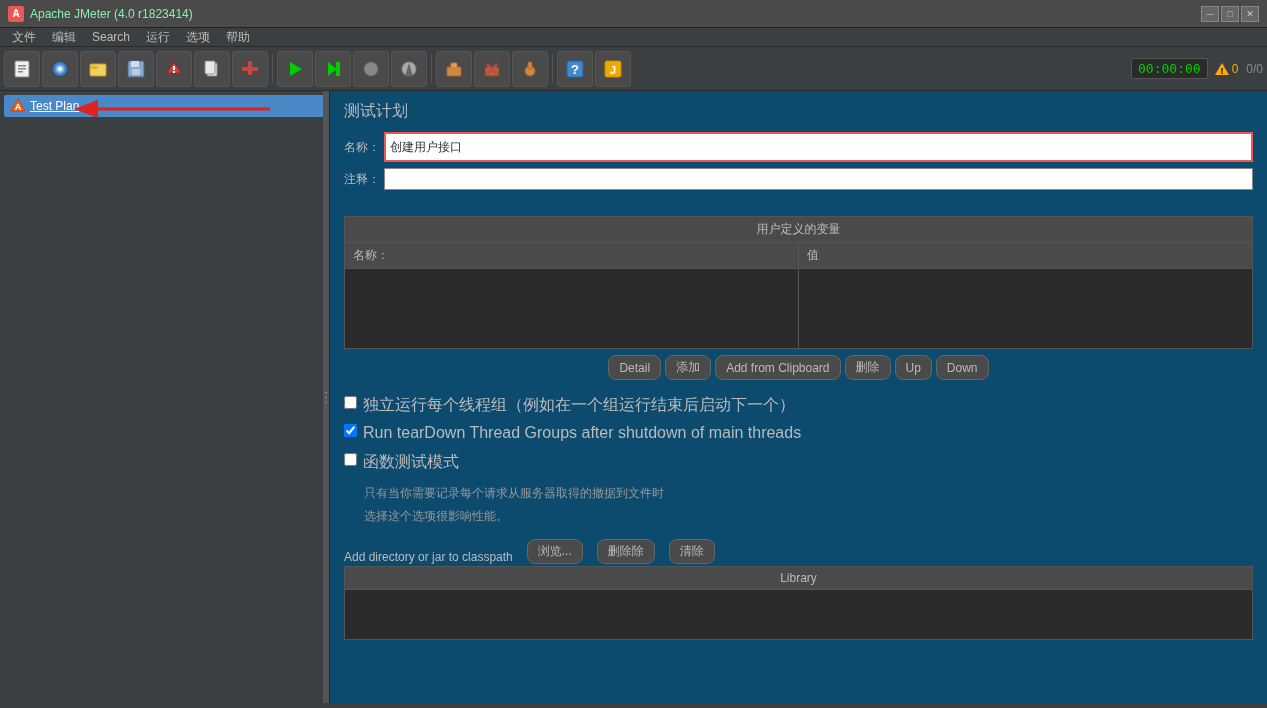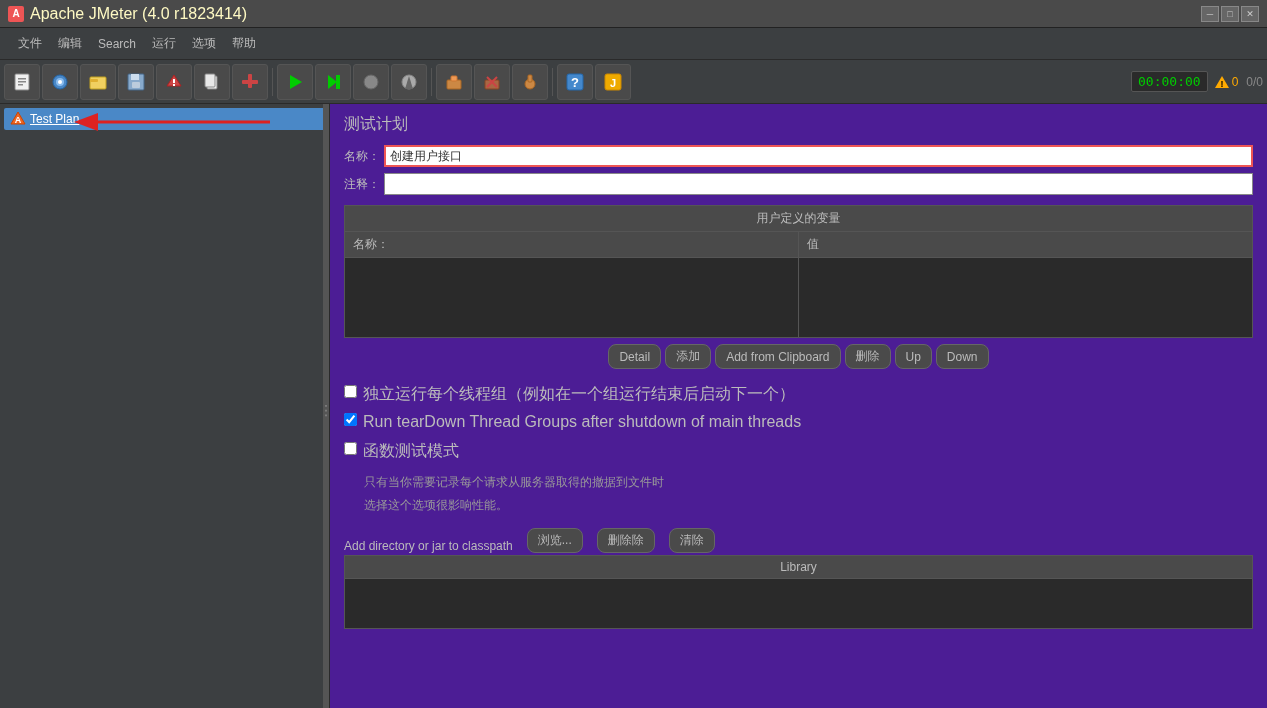--- a/index.html
+++ b/index.html
@@ -31,8 +31,8 @@
     }
     #titlebar-title {
       flex: 1;
-      font-size: 16px;
-      color: #fef9c3;
+      font-size: 12px;
+      color: #86efac;
     }
     #titlebar-controls {
       display: flex; gap: 2px;

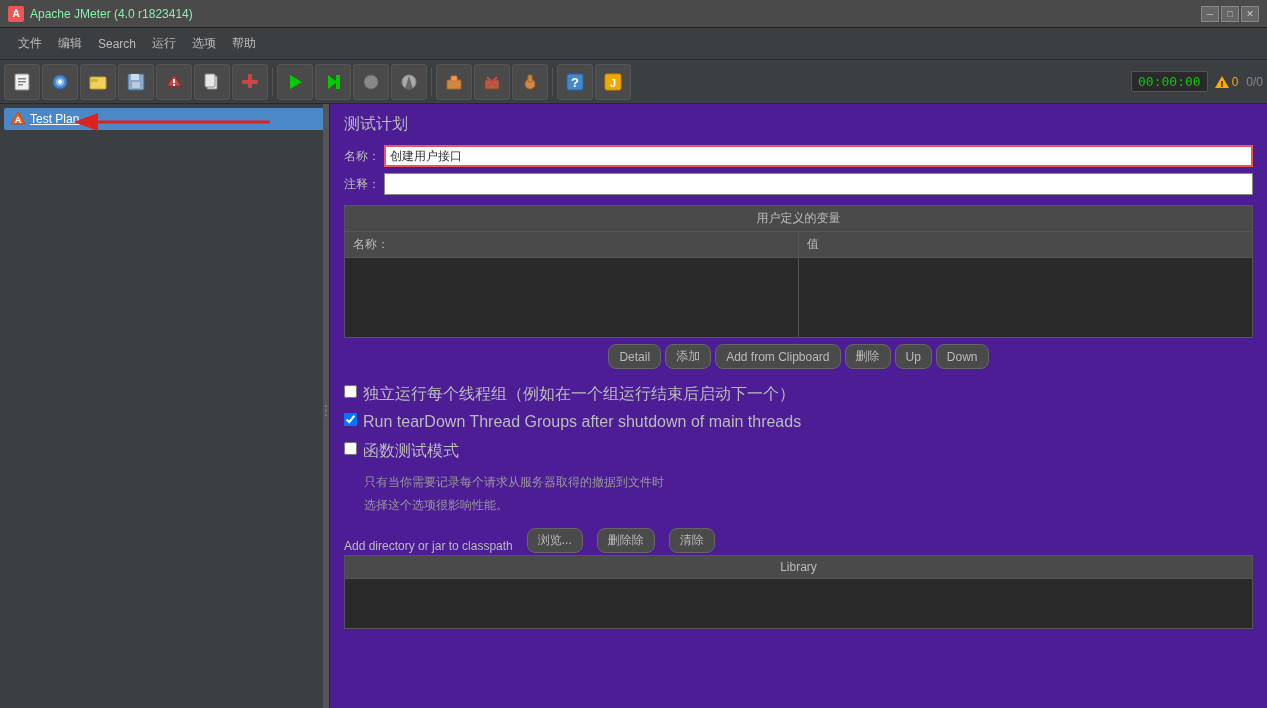--- a/index.html
+++ b/index.html
@@ -49,10 +49,10 @@
     
     #menubar {
       background: #3c3f41;
-      height: 32px;
+      height: 19px;
       display: flex;
       align-items: center;
-      padding: 0 10px;
+      padding: 0 4px;
       border-bottom: 1px solid #2a2a2a;
     }
     .menu-item {

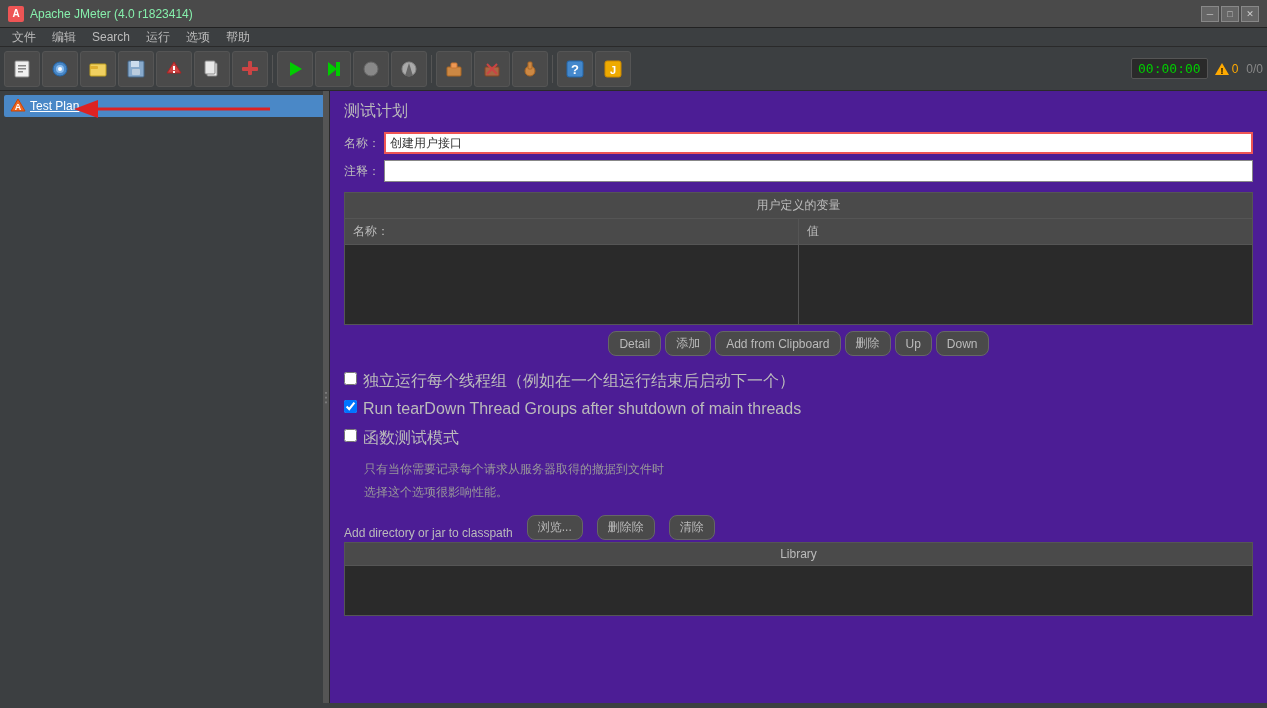--- a/index.html
+++ b/index.html
@@ -133,7 +133,7 @@
     
     #content {
       flex: 1;
-      background: #4c1d95;
+      background: #0c4a6e;
       padding: 10px 14px;
       overflow-y: auto;
     }

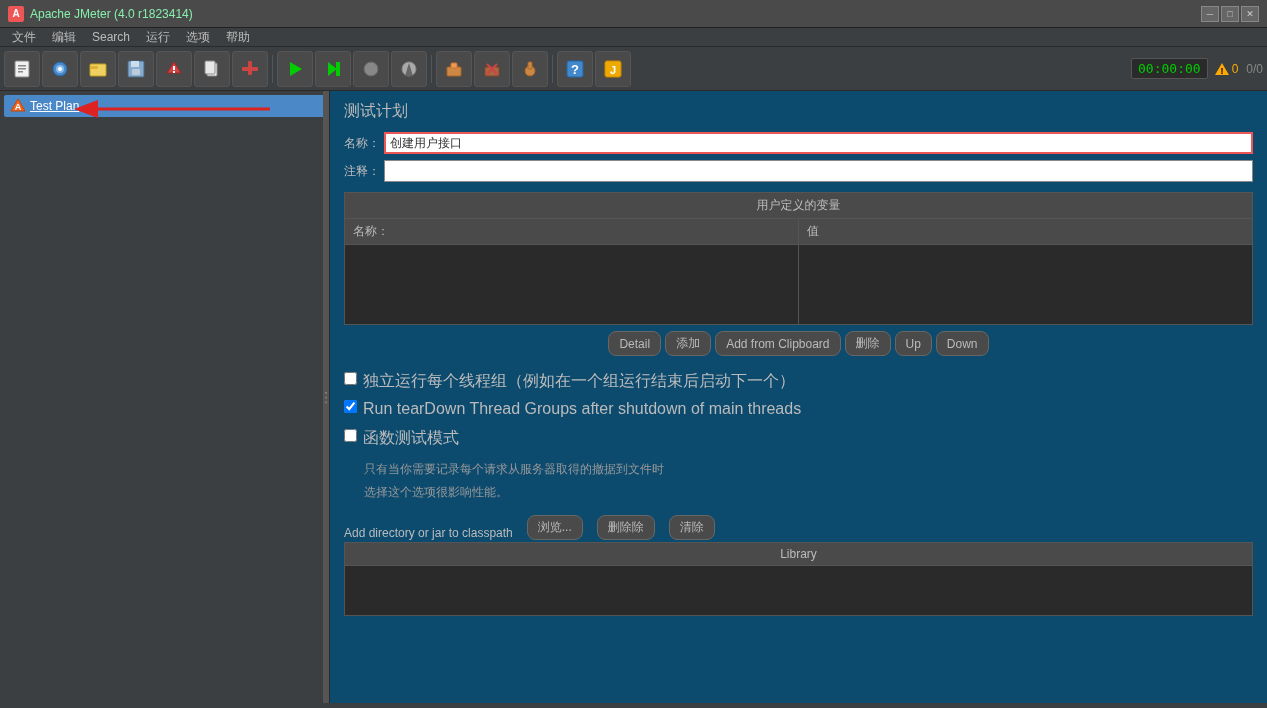--- a/index.html
+++ b/index.html
@@ -163,7 +163,7 @@
       color: #333;
       padding: 2px 4px;
       font-size: 12px;
-      height: 22px;
+      height: 30px;
     }
     .form-input-plain {
       flex: 1;

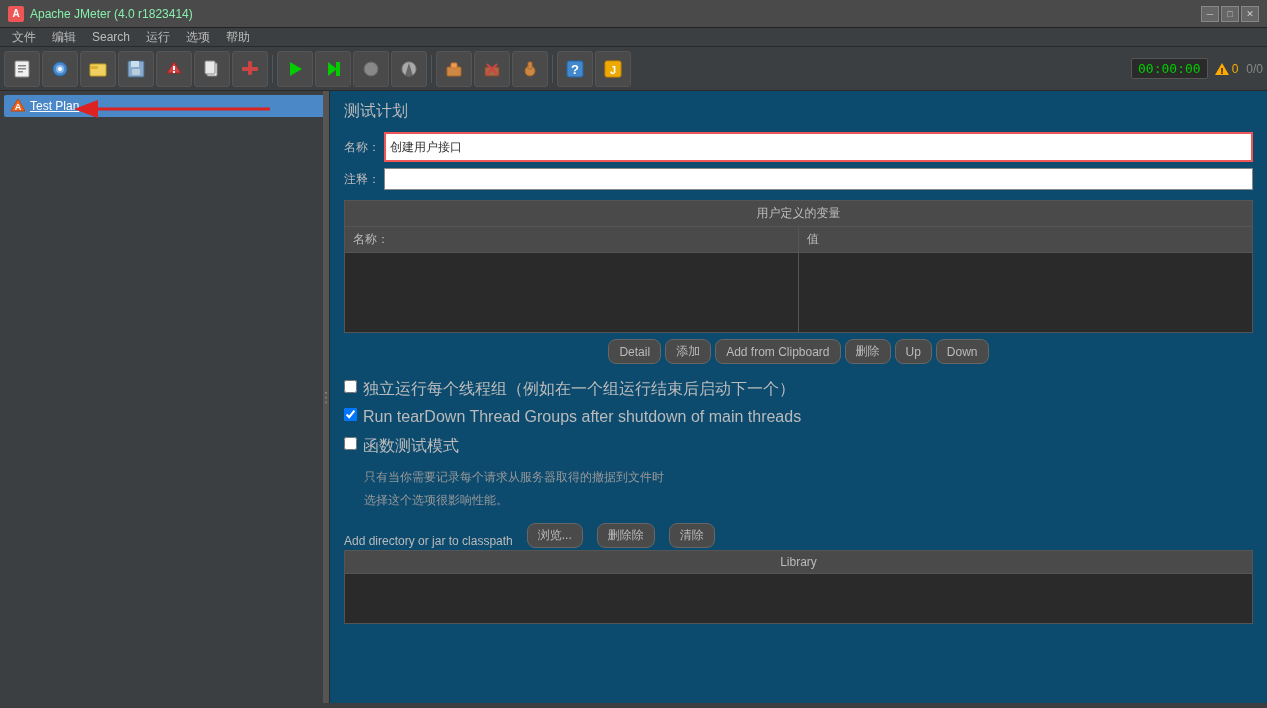--- a/index.html
+++ b/index.html
@@ -177,7 +177,7 @@
 
     
     .udv-section {
-      margin-top: 10px;
+      margin-top: 26px;
     }
     .udv-title {
       text-align: center;

